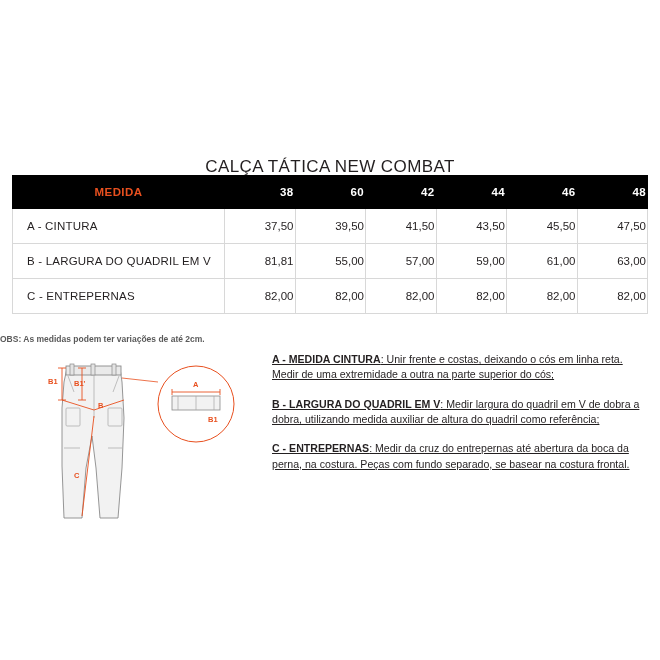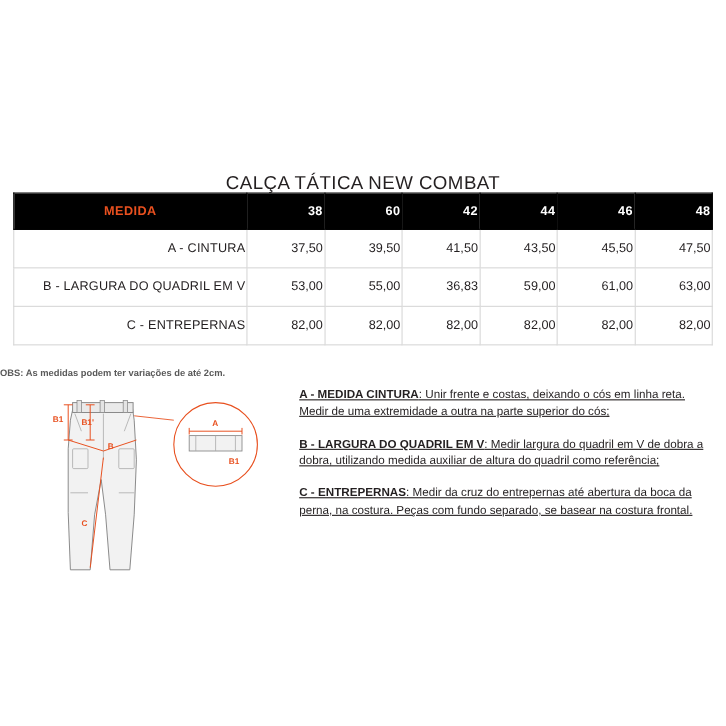--- a/index.html
+++ b/index.html
@@ -63,7 +63,7 @@
     text-align: center;
   }
   .size-table tbody td.rowlabel {
-    text-align: right;
+    text-align: left;
     padding-left: 14px;
     font-size: 11.5px;
     letter-spacing: 0.2px;

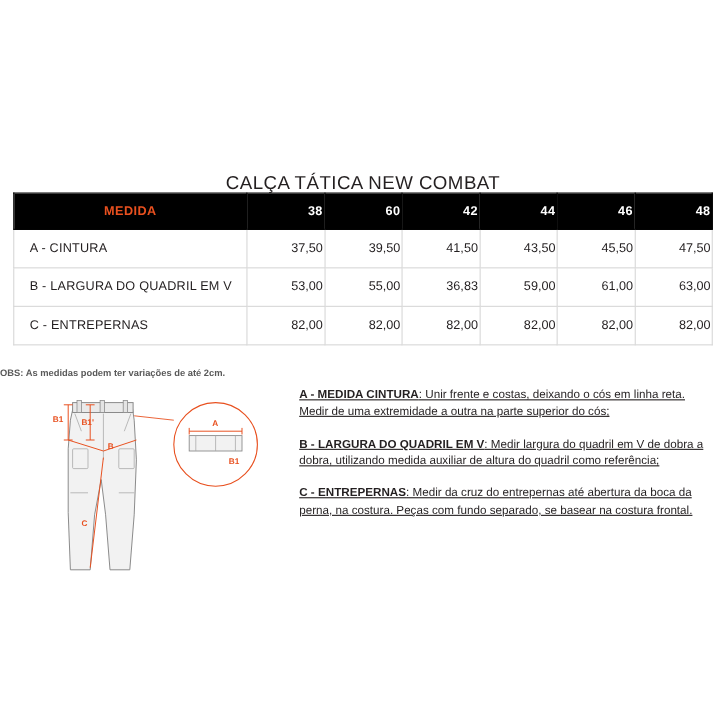--- a/index.html
+++ b/index.html
@@ -149,7 +149,7 @@
       </tr>
       <tr>
         <td class="rowlabel">B - LARGURA DO QUADRIL EM V</td>
-        <td>53,00</td>
+        <td>81,81</td>
         <td>55,00</td>
         <td>36,83</td>
         <td>59,00</td>

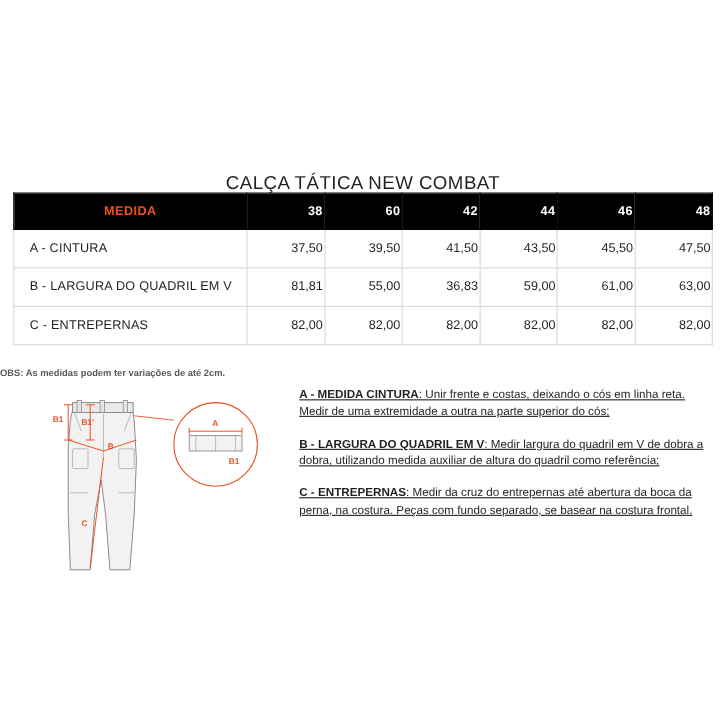--- a/index.html
+++ b/index.html
@@ -151,7 +151,7 @@
         <td class="rowlabel">B - LARGURA DO QUADRIL EM V</td>
         <td>81,81</td>
         <td>55,00</td>
-        <td>36,83</td>
+        <td>57,00</td>
         <td>59,00</td>
         <td>61,00</td>
         <td>63,00</td>

